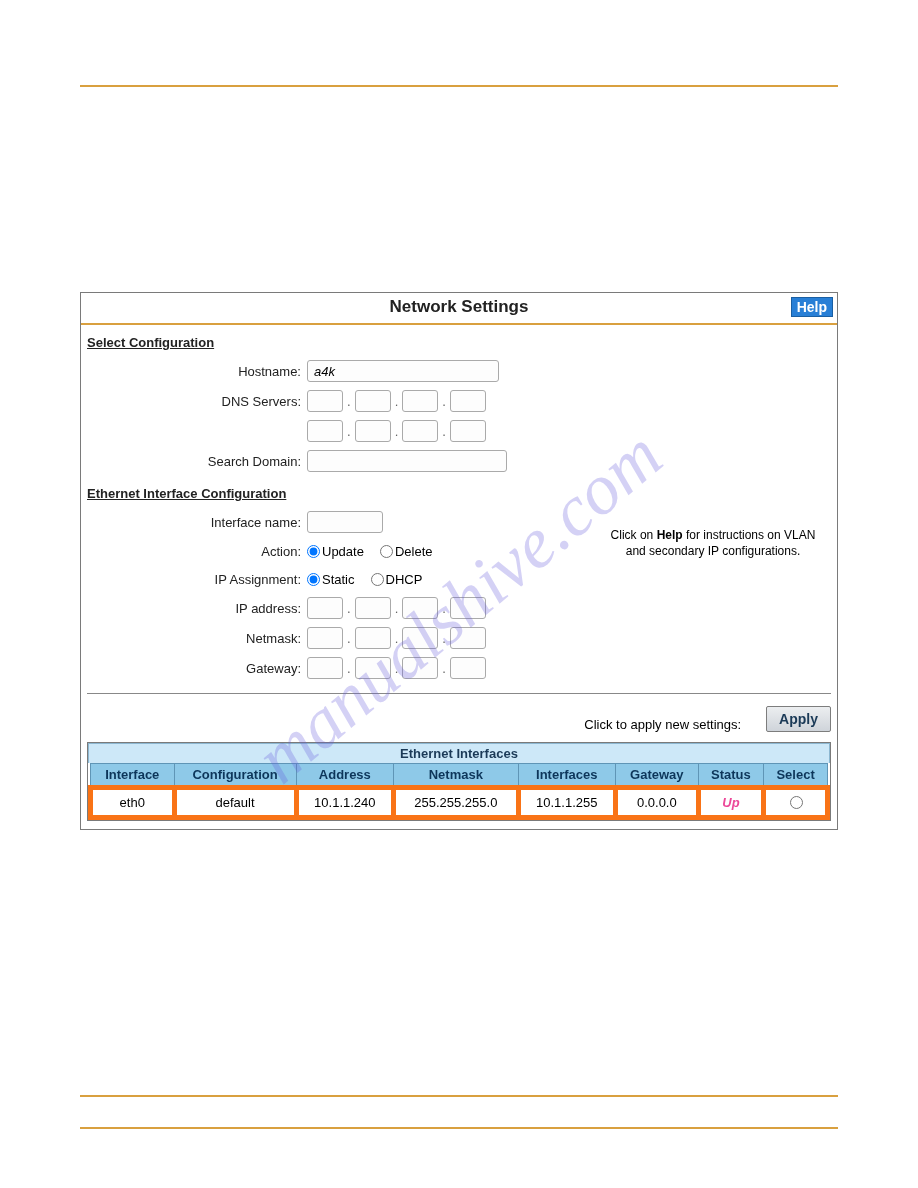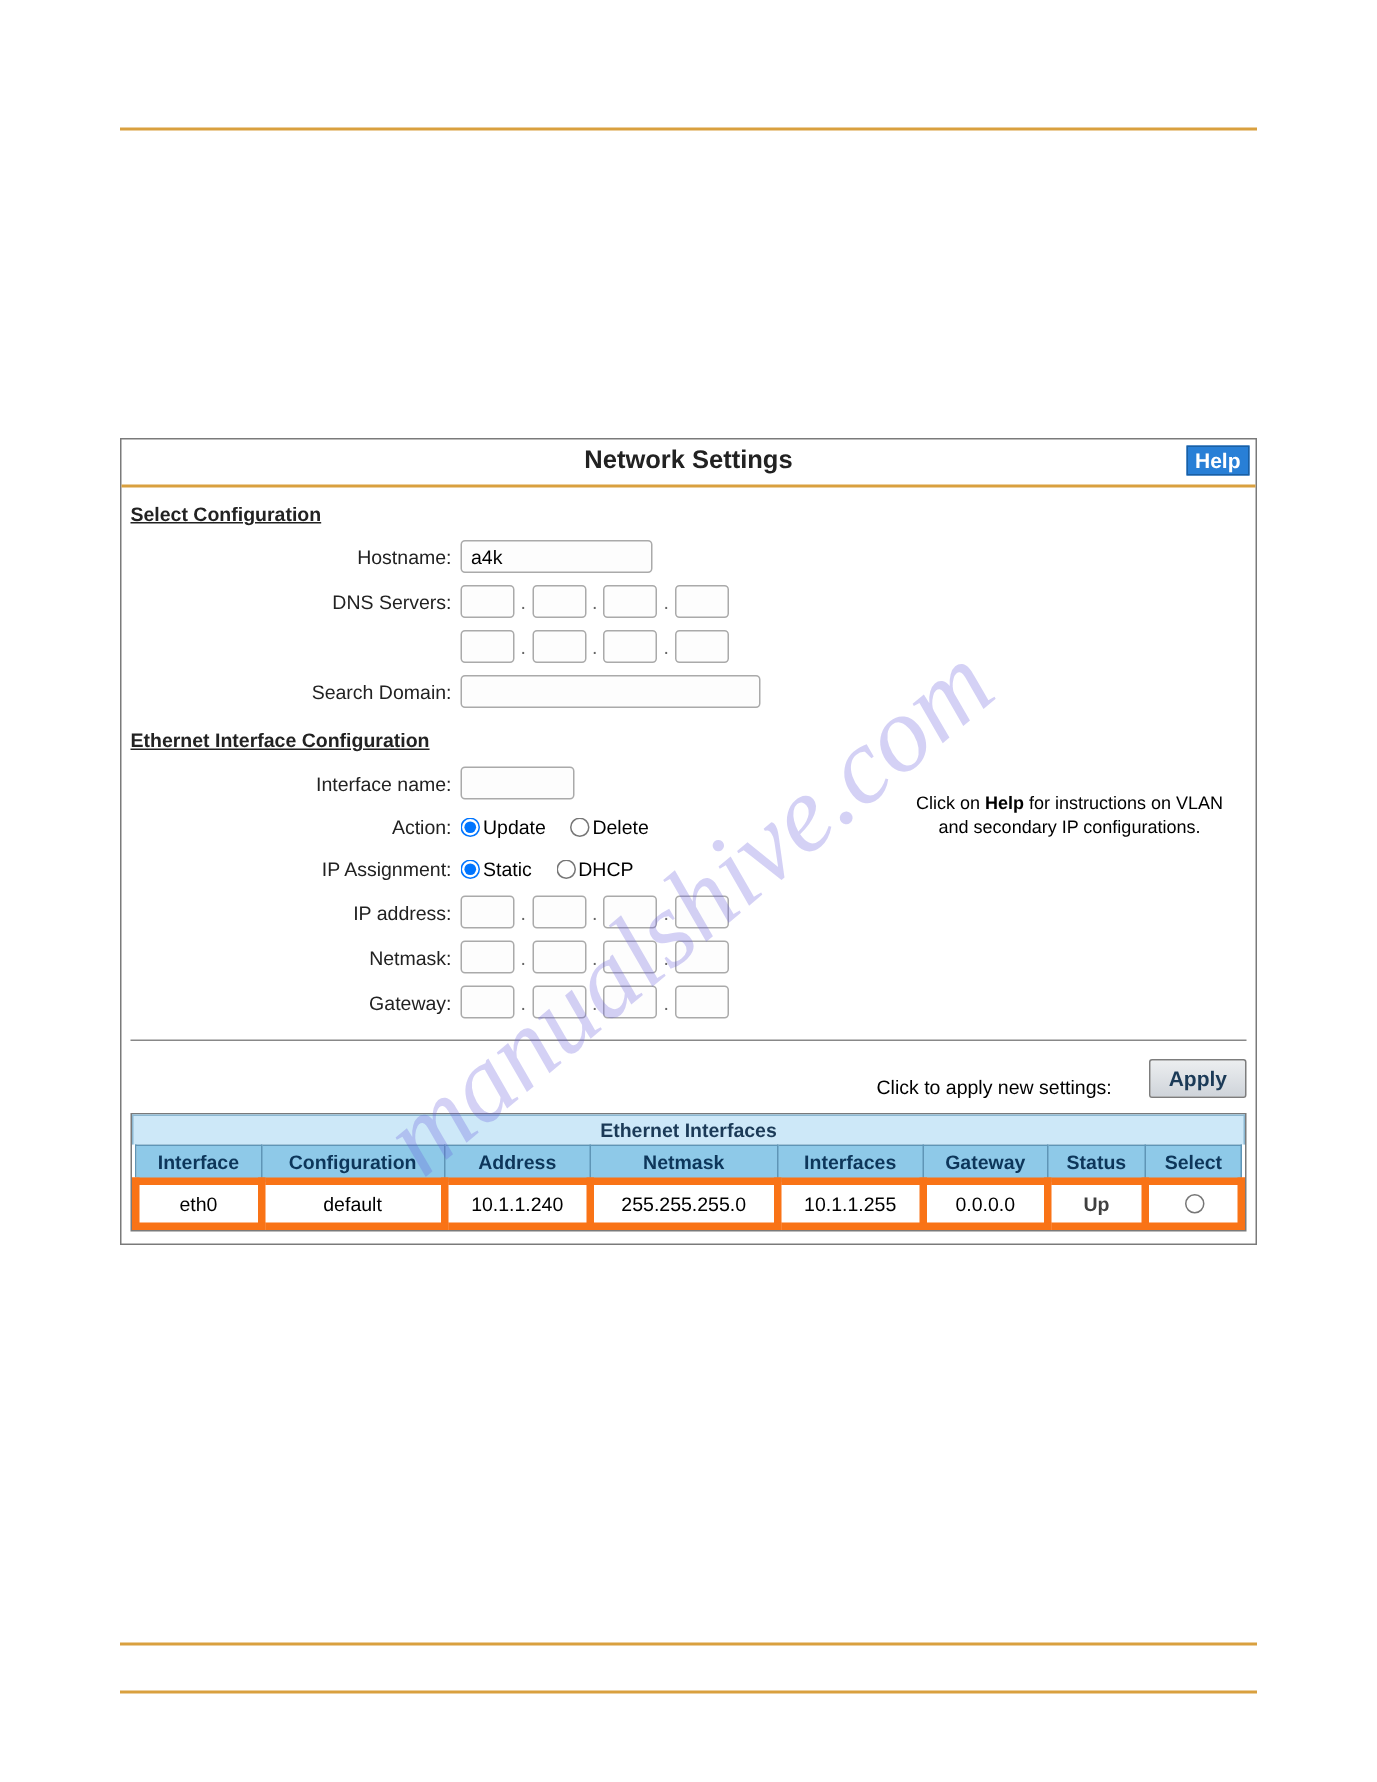--- a/index.html
+++ b/index.html
@@ -89,7 +89,7 @@
       font-size: 13px;
       background: #fdfdfd;
     }
-    .wide { width: 128px; }
+    .wide { width: 192px; font-style: italic; }
     .wider { width: 200px; }
     .oct { width: 36px; text-align: center; }
     .iface { width: 76px; }

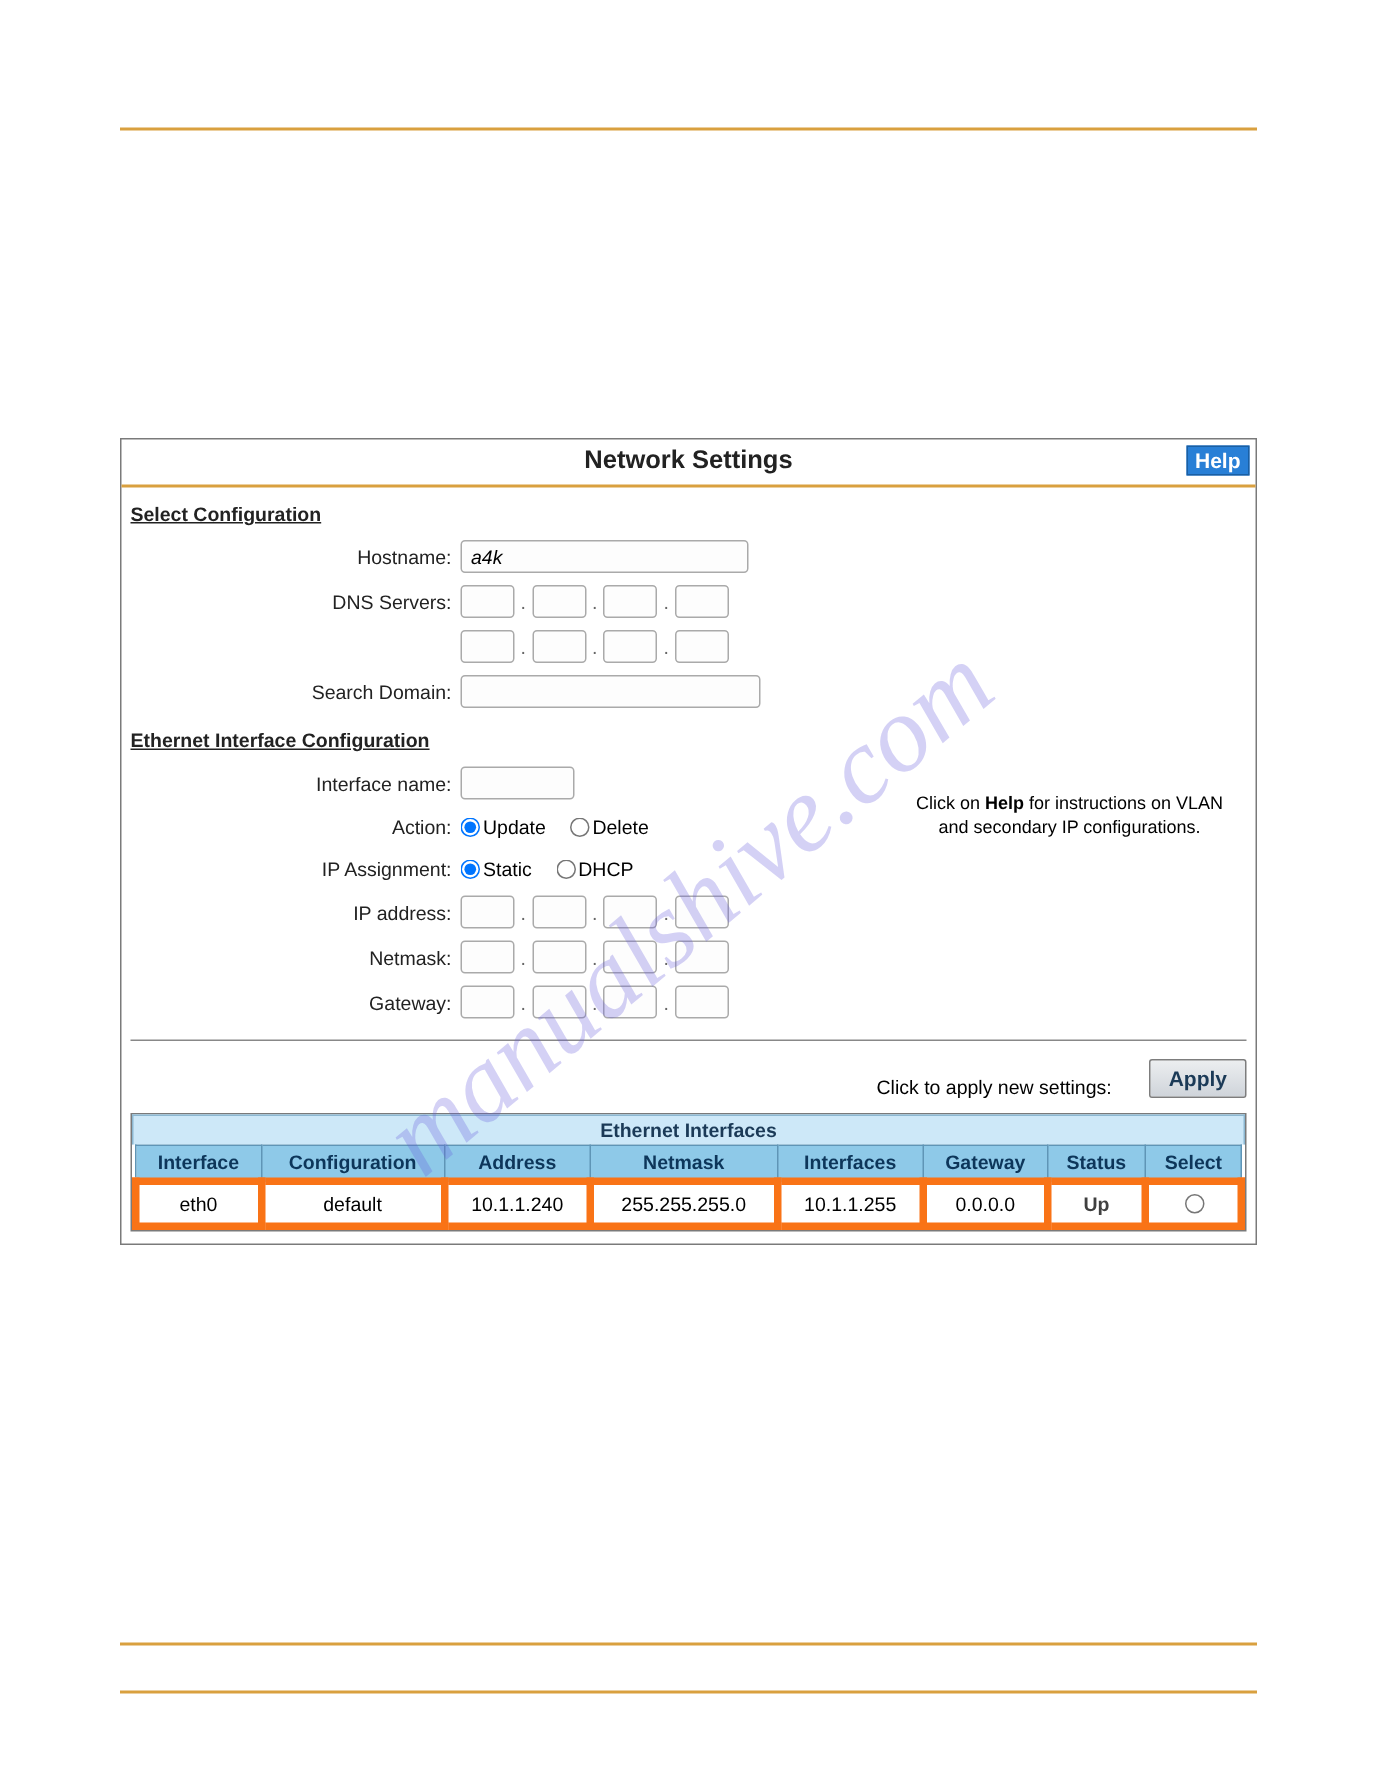--- a/index.html
+++ b/index.html
@@ -149,7 +149,7 @@
       text-align: center;
       font-size: 13px;
     }
-    .status-up { color: #404040; font-weight: bold; }
+    .status-up { color: #ec4899; font-weight: bold; font-style: italic; }
     .watermark {
       position: absolute;
       left: 50%;

